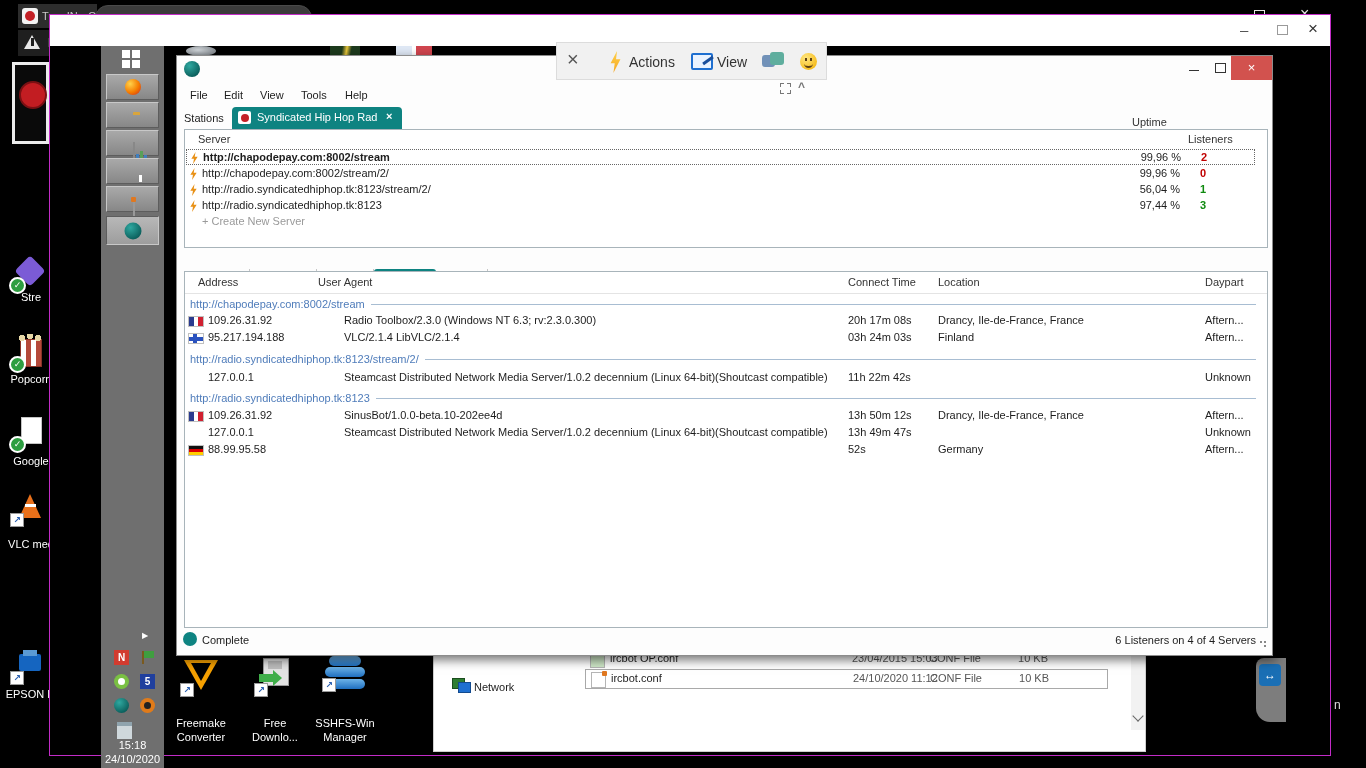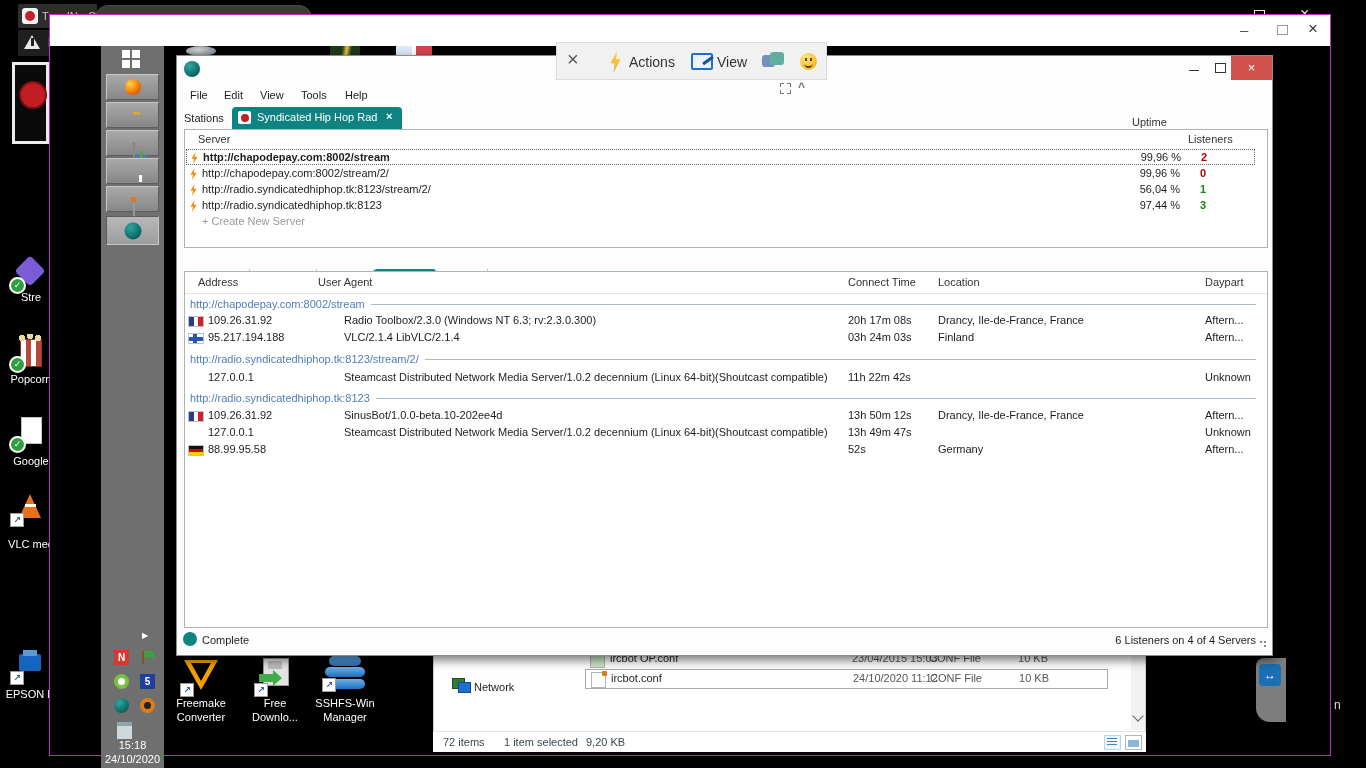--- a/index.html
+++ b/index.html
@@ -56,7 +56,7 @@
 
   
   .frag{position:absolute;}
-  .rdi-lbl{position:absolute;width:84px;text-align:center;color:#fff;font-size:11px;text-shadow:1px 1px 2px #000;white-space:nowrap;}
+  .rdi-lbl{position:absolute;width:84px;text-align:center;color:#fff;font-size:11px;text-shadow:1px 1px 2px #000;white-space:nowrap;margin-top:20px;}
   .freemake-tri{position:absolute;width:0;height:0;border-left:17px solid transparent;border-right:17px solid transparent;border-top:30px solid #f5a000;}
   .freemake-tri i{position:absolute;left:-10px;top:-27px;width:0;height:0;border-left:10px solid transparent;border-right:10px solid transparent;border-top:18px solid #000;}
   .fd-floppy{position:absolute;width:24px;height:26px;background:#e3e3e3;border:1px solid #9a9a9a;}

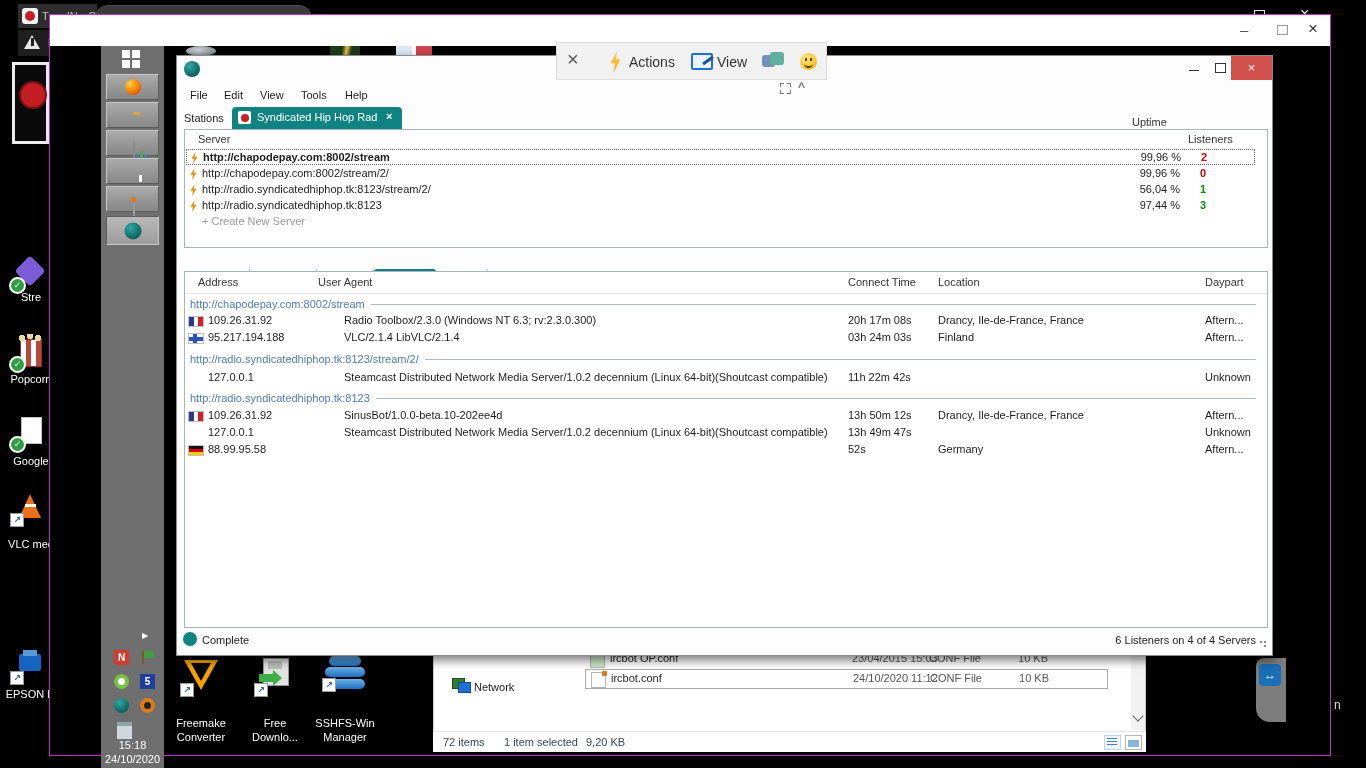--- a/index.html
+++ b/index.html
@@ -294,19 +294,6 @@
     <span class="t sz">10 KB</span>
   </div>
 
-  <div class="ex-status">
-    <span class="t" style="left:10px;top:4px;color:#37474f;">72 items</span>
-    <span class="t" style="left:71px;top:4px;color:#37474f;">1 item selected</span>
-    <span class="t" style="left:153px;top:4px;color:#37474f;">9,20 KB</span>
-    <span class="vtoggle" style="left:671px;top:3px;">
-      <i class="abs" style="left:2px;top:2px;width:10px;height:1px;background:#4a7fb5;"></i>
-      <i class="abs" style="left:2px;top:5px;width:10px;height:1px;background:#4a7fb5;"></i>
-      <i class="abs" style="left:2px;top:8px;width:10px;height:1px;background:#4a7fb5;"></i>
-    </span>
-    <span class="vtoggle" style="left:692px;top:3px;background:#fff;border-color:#b5b5b5;">
-      <i class="abs" style="left:2px;top:4px;width:11px;height:7px;background:#8ab4d8;"></i>
-    </span>
-  </div>
 
   <div class="tv-grabtab">
       <i>↔</i>

